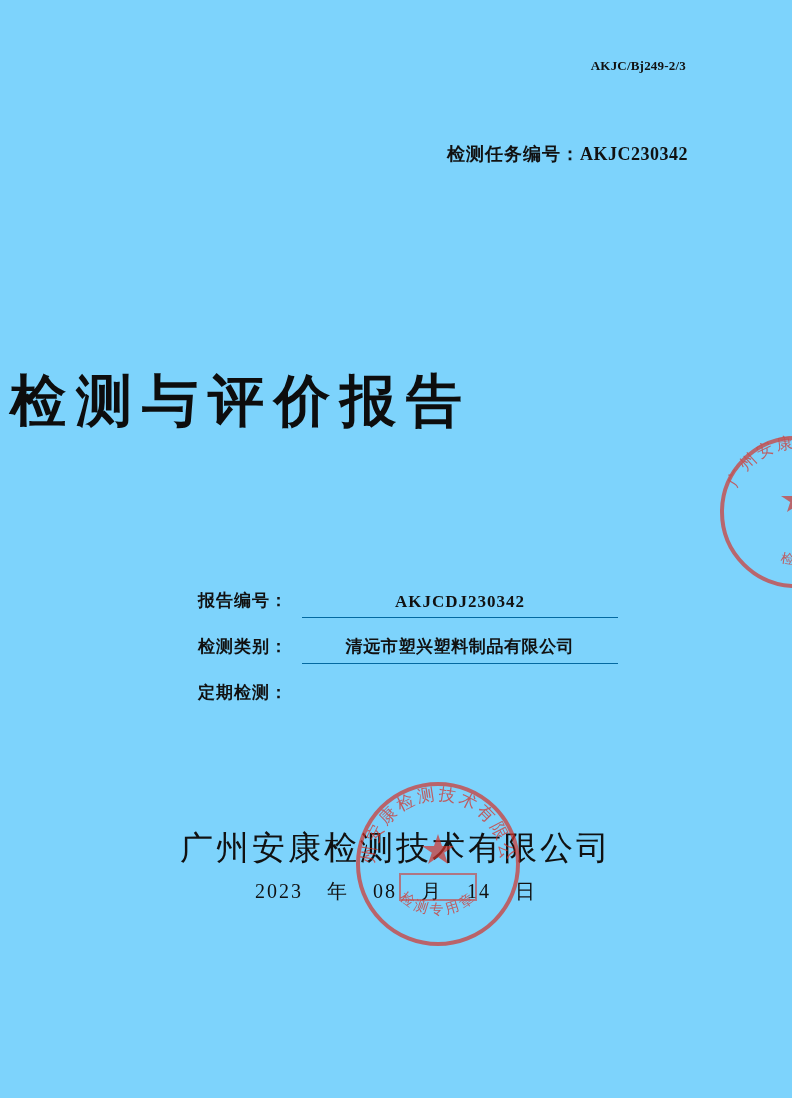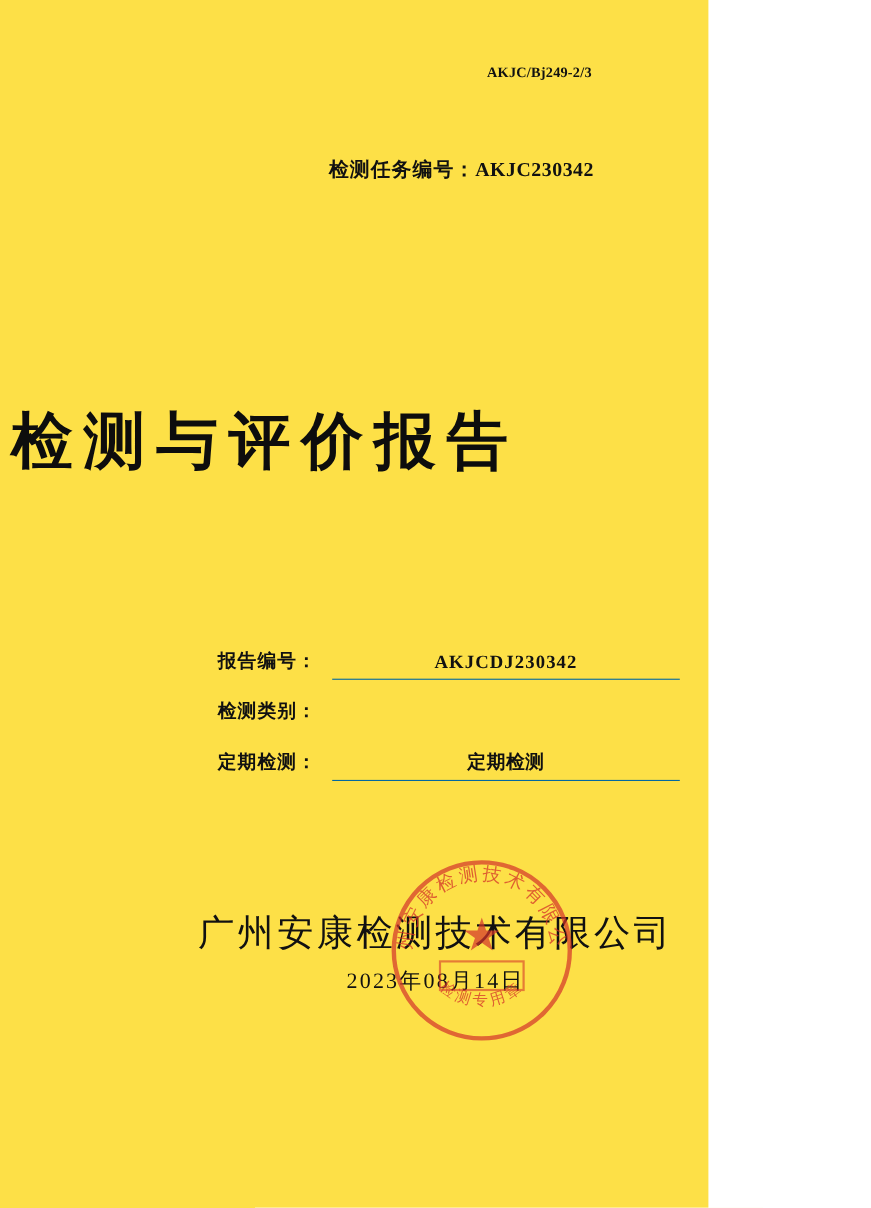--- a/index.html
+++ b/index.html
@@ -19,9 +19,9 @@
   .page {
     position: absolute;
     top: 0; left: 0;
-    width: 644px;
+    width: 792px;
     height: 1098px;
-    background: #fde047;
+    background: #7dd3fc;
     overflow: hidden;
   }
 

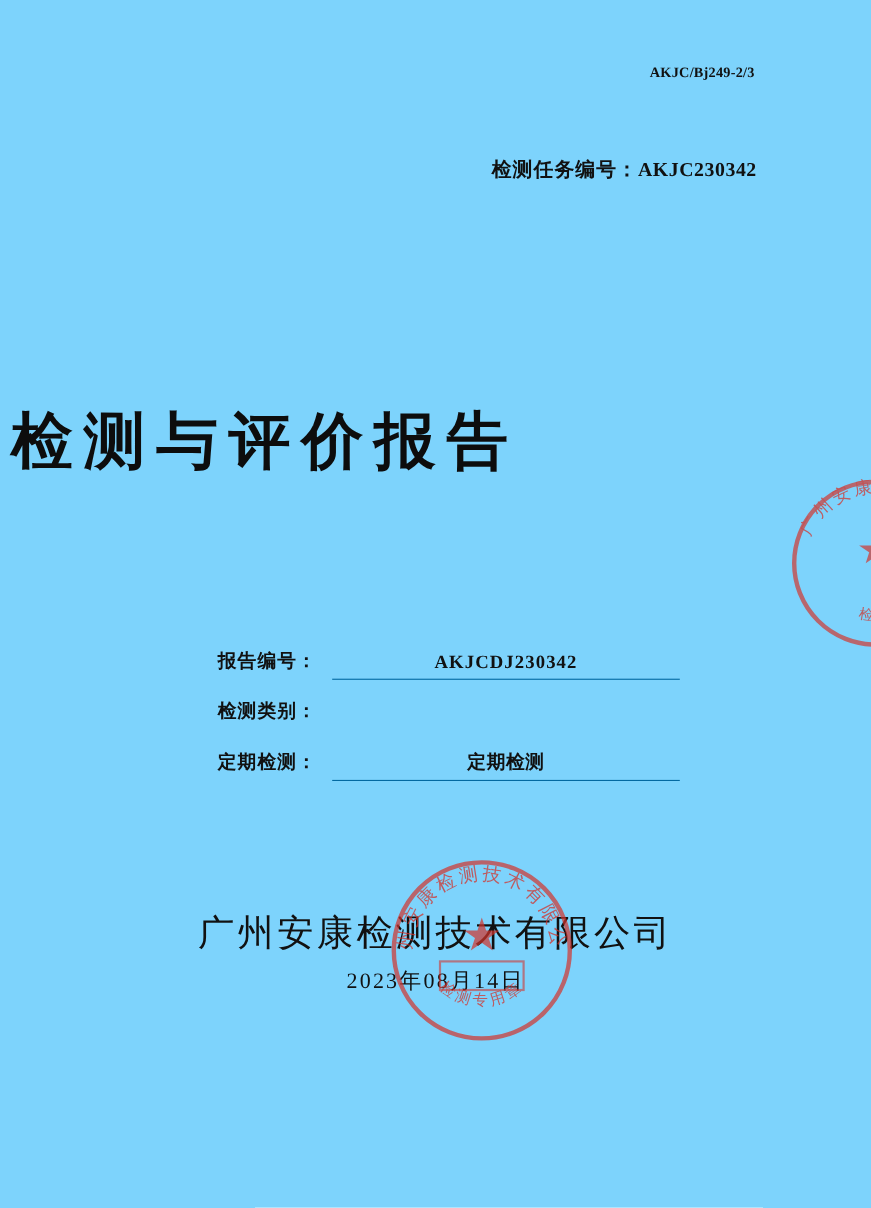--- a/index.html
+++ b/index.html
@@ -178,6 +178,9 @@
 
     <div class="field-row">
       <div class="field-label">检测类别：</div>
+      <div class="field-value-wrap">
+        <span class="field-value">清远市塑兴塑料制品有限公司</span>
+      </div>
     </div>
 
     <div class="field-row">

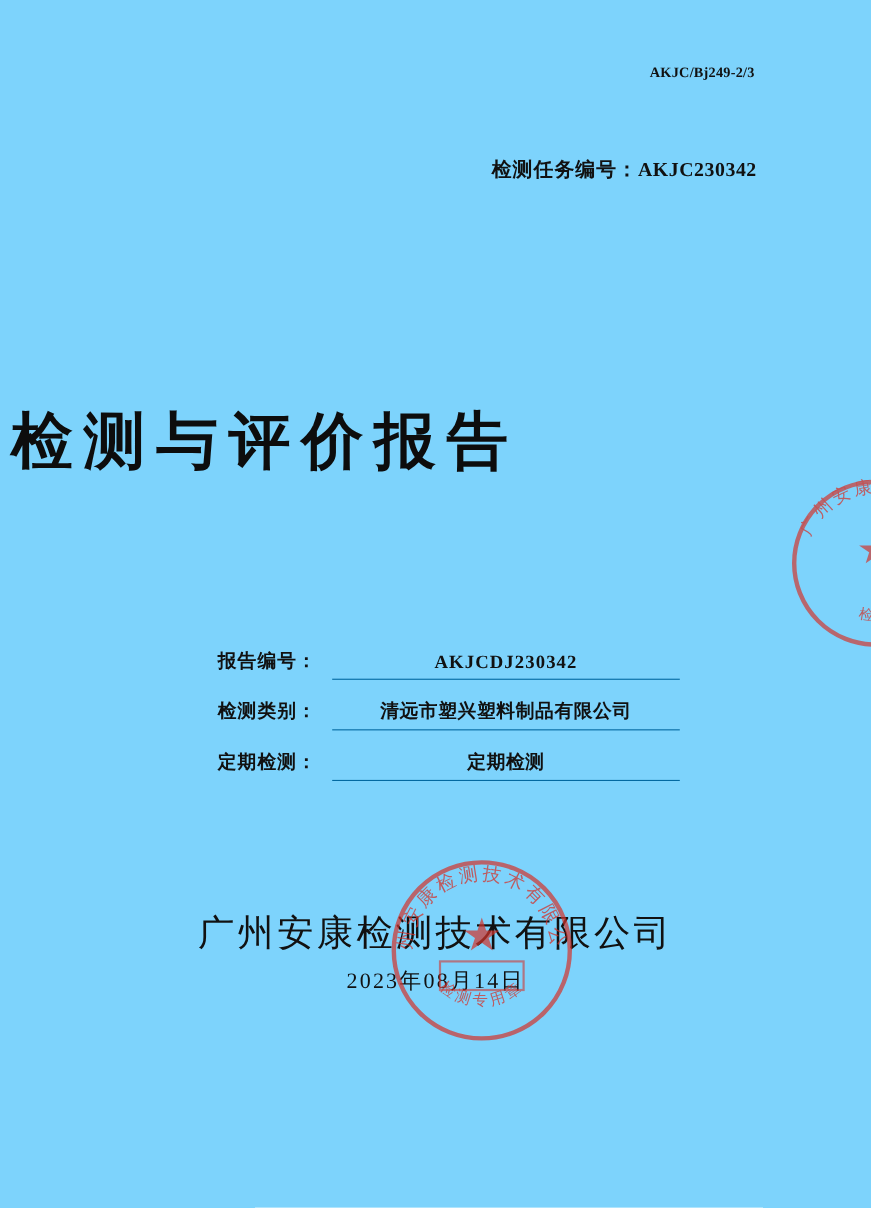--- a/index.html
+++ b/index.html
@@ -185,9 +185,6 @@
 
     <div class="field-row">
       <div class="field-label">定期检测：</div>
-      <div class="field-value-wrap">
-        <span class="field-value">定期检测</span>
-      </div>
     </div>
 
   </div>

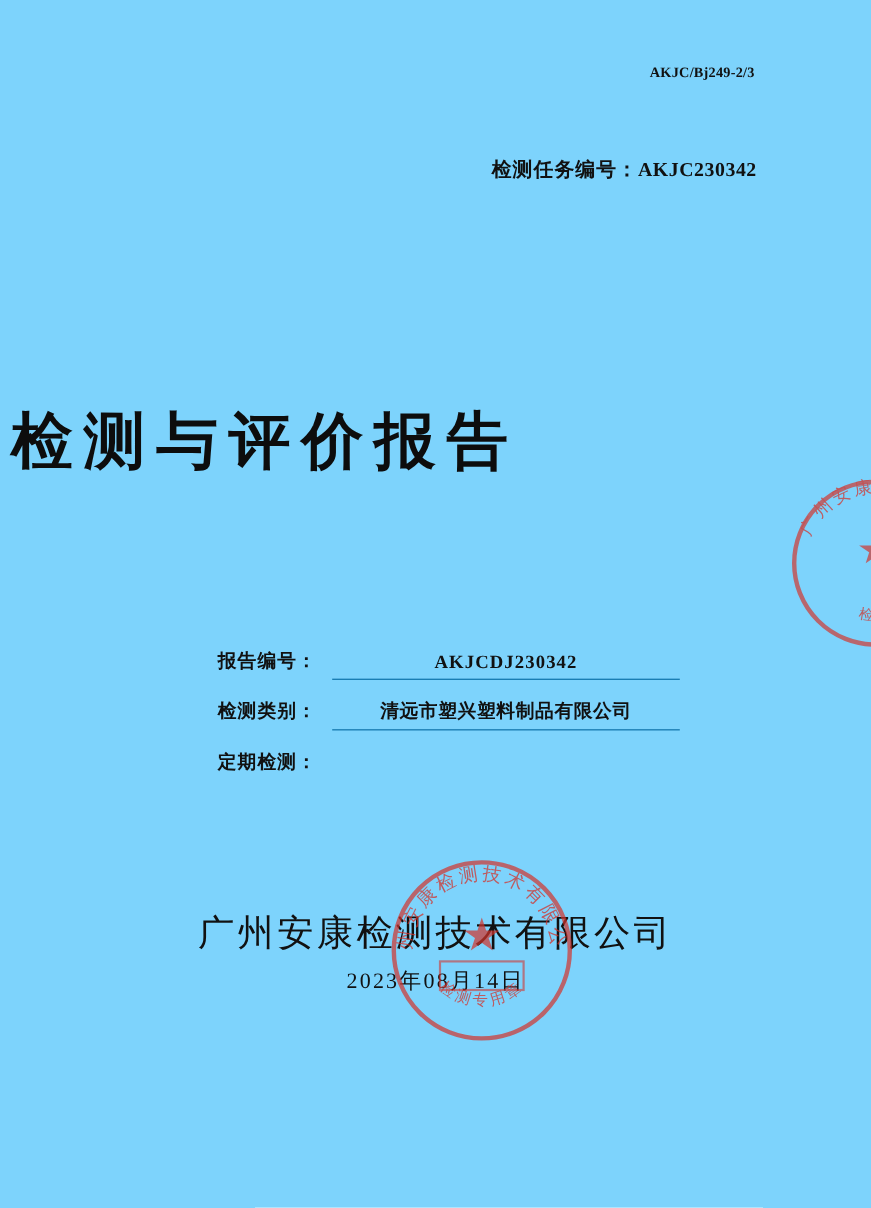--- a/index.html
+++ b/index.html
@@ -131,7 +131,7 @@
     letter-spacing: 2px;
     color: #111;
   }
-  .issue-date span { margin: 0 0; }
+  .issue-date span { margin: 0 12px; }
 
   
   .seal {

